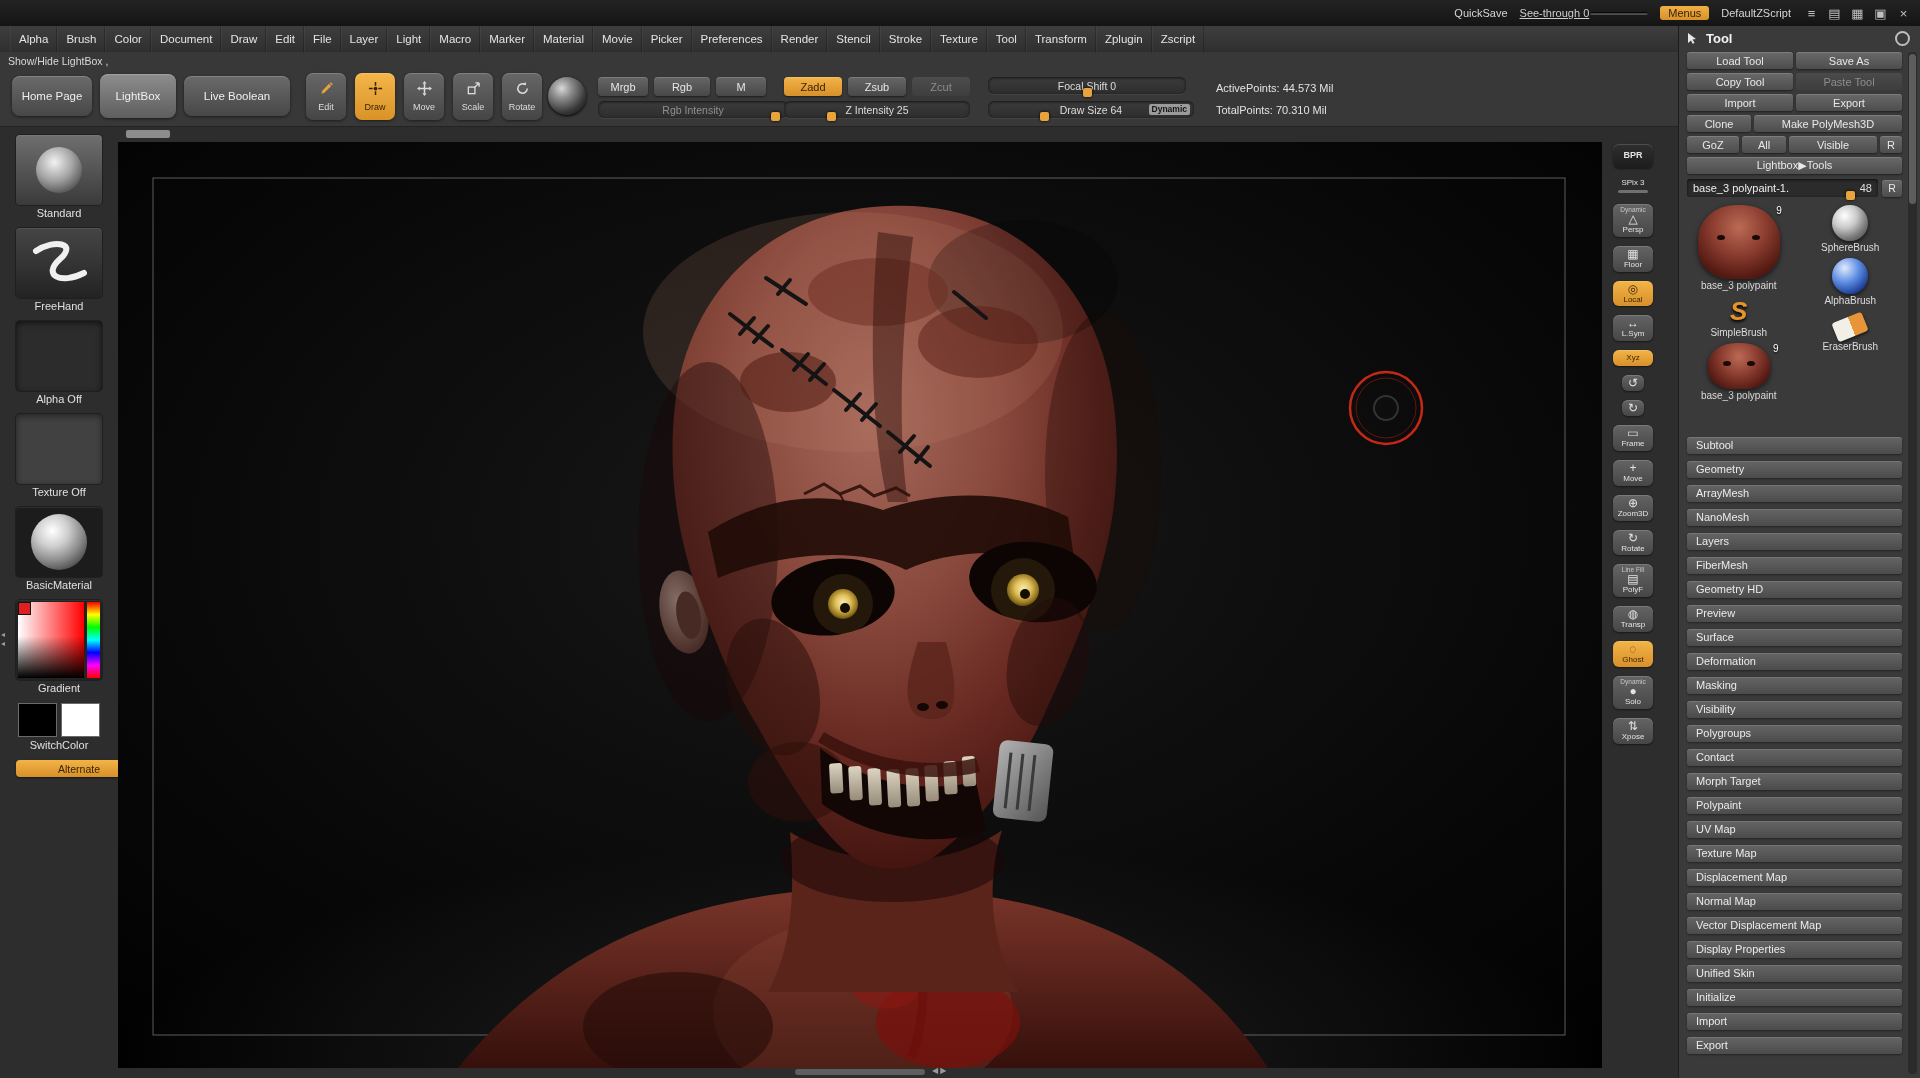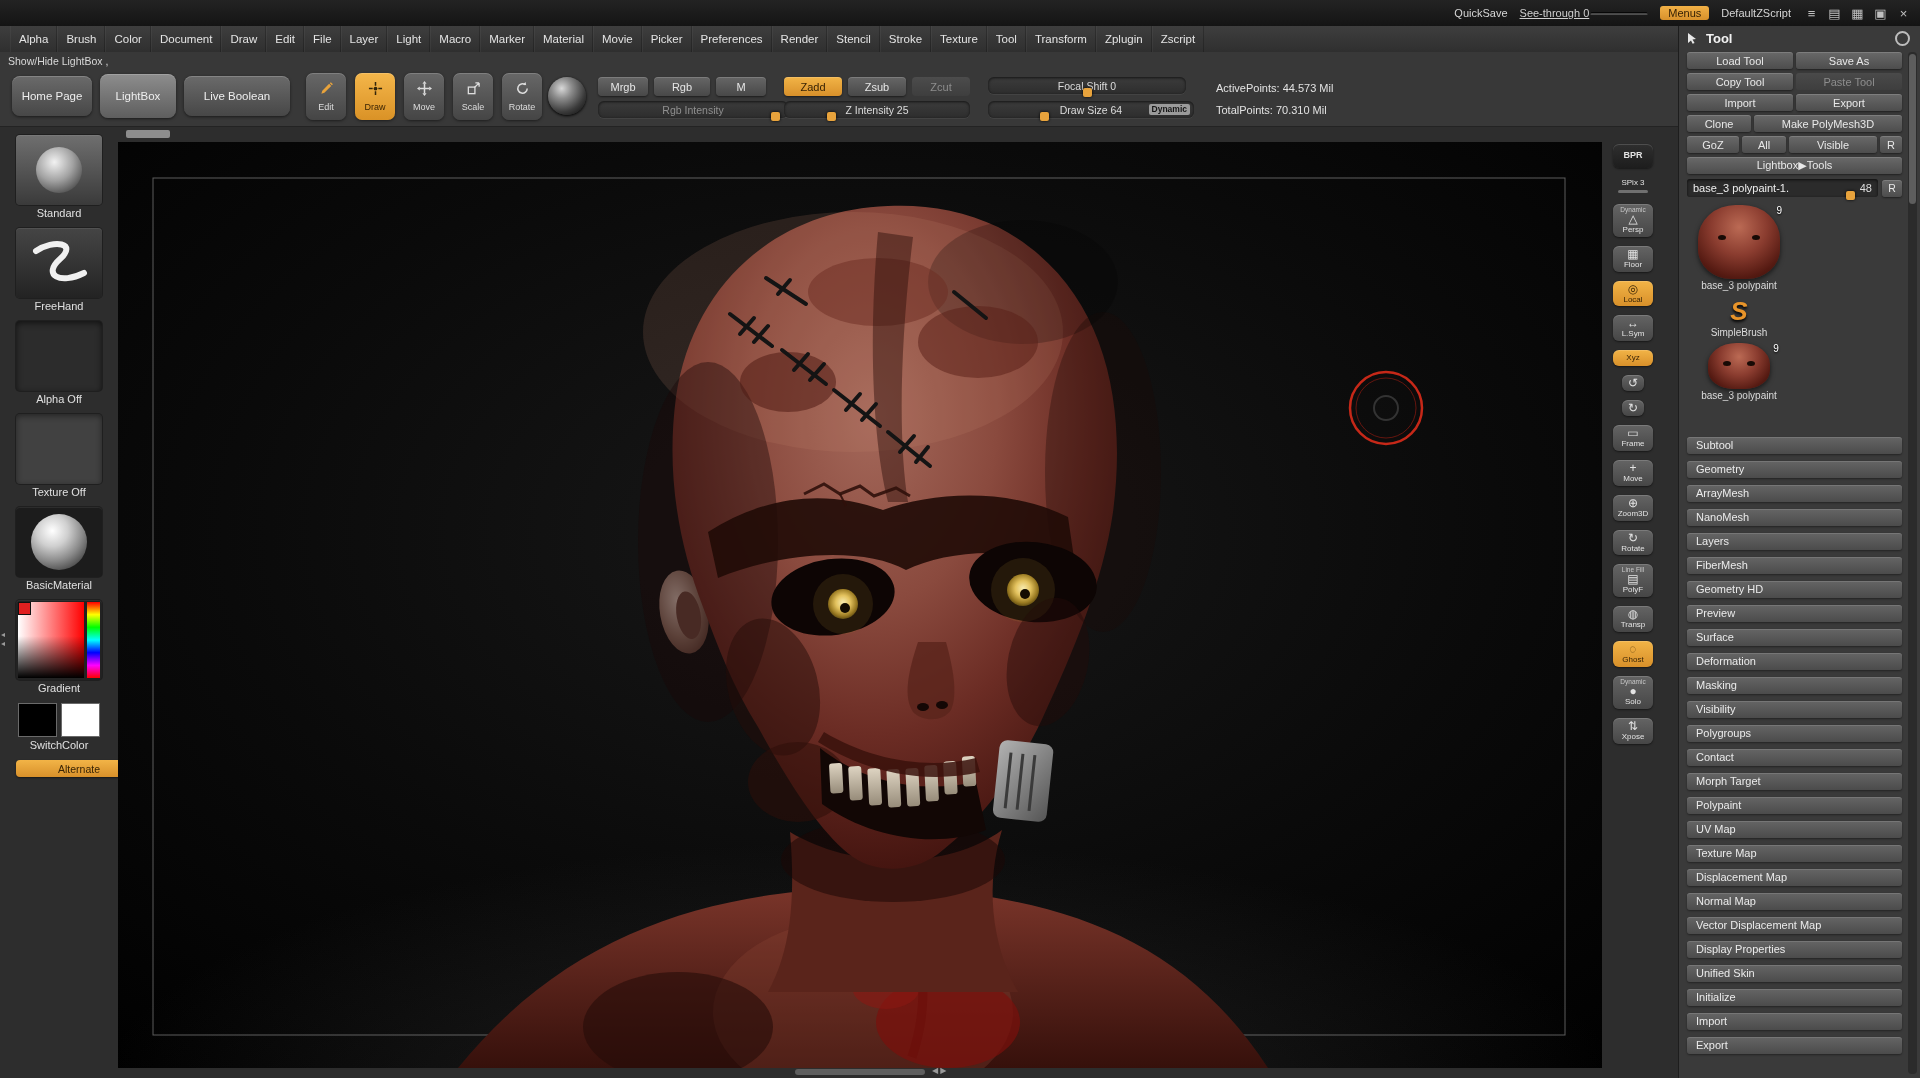--- a/index.html
+++ b/index.html
@@ -620,6 +620,20 @@
             <div class="thumb-label">base_3 polypaint</div>
           </div>
         </div>
+      <div class="thumb-col" id="thumbs-right">
+          <div class="thumb-item">
+            <div class="thumb-sphere"></div>
+            <div class="thumb-label">SphereBrush</div>
+          </div>
+          <div class="thumb-item">
+            <div class="thumb-alphasphere"></div>
+            <div class="thumb-label">AlphaBrush</div>
+          </div>
+          <div class="thumb-item">
+            <div class="thumb-eraser"></div>
+            <div class="thumb-label">EraserBrush</div>
+          </div>
+        </div>
     </div>
     <div id="section-list">
         <div class="section-bar">Subtool</div>

